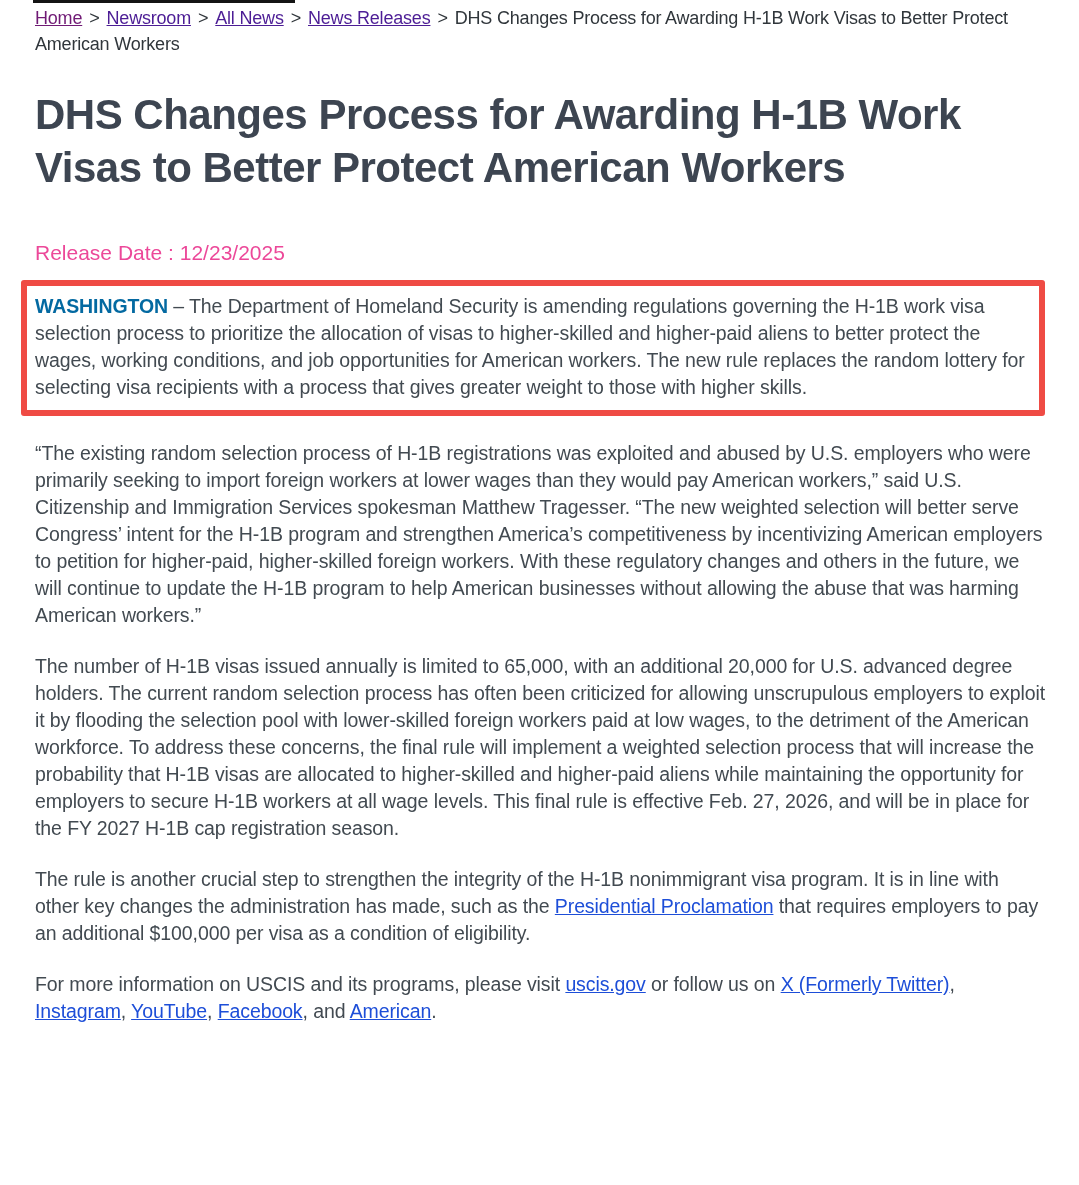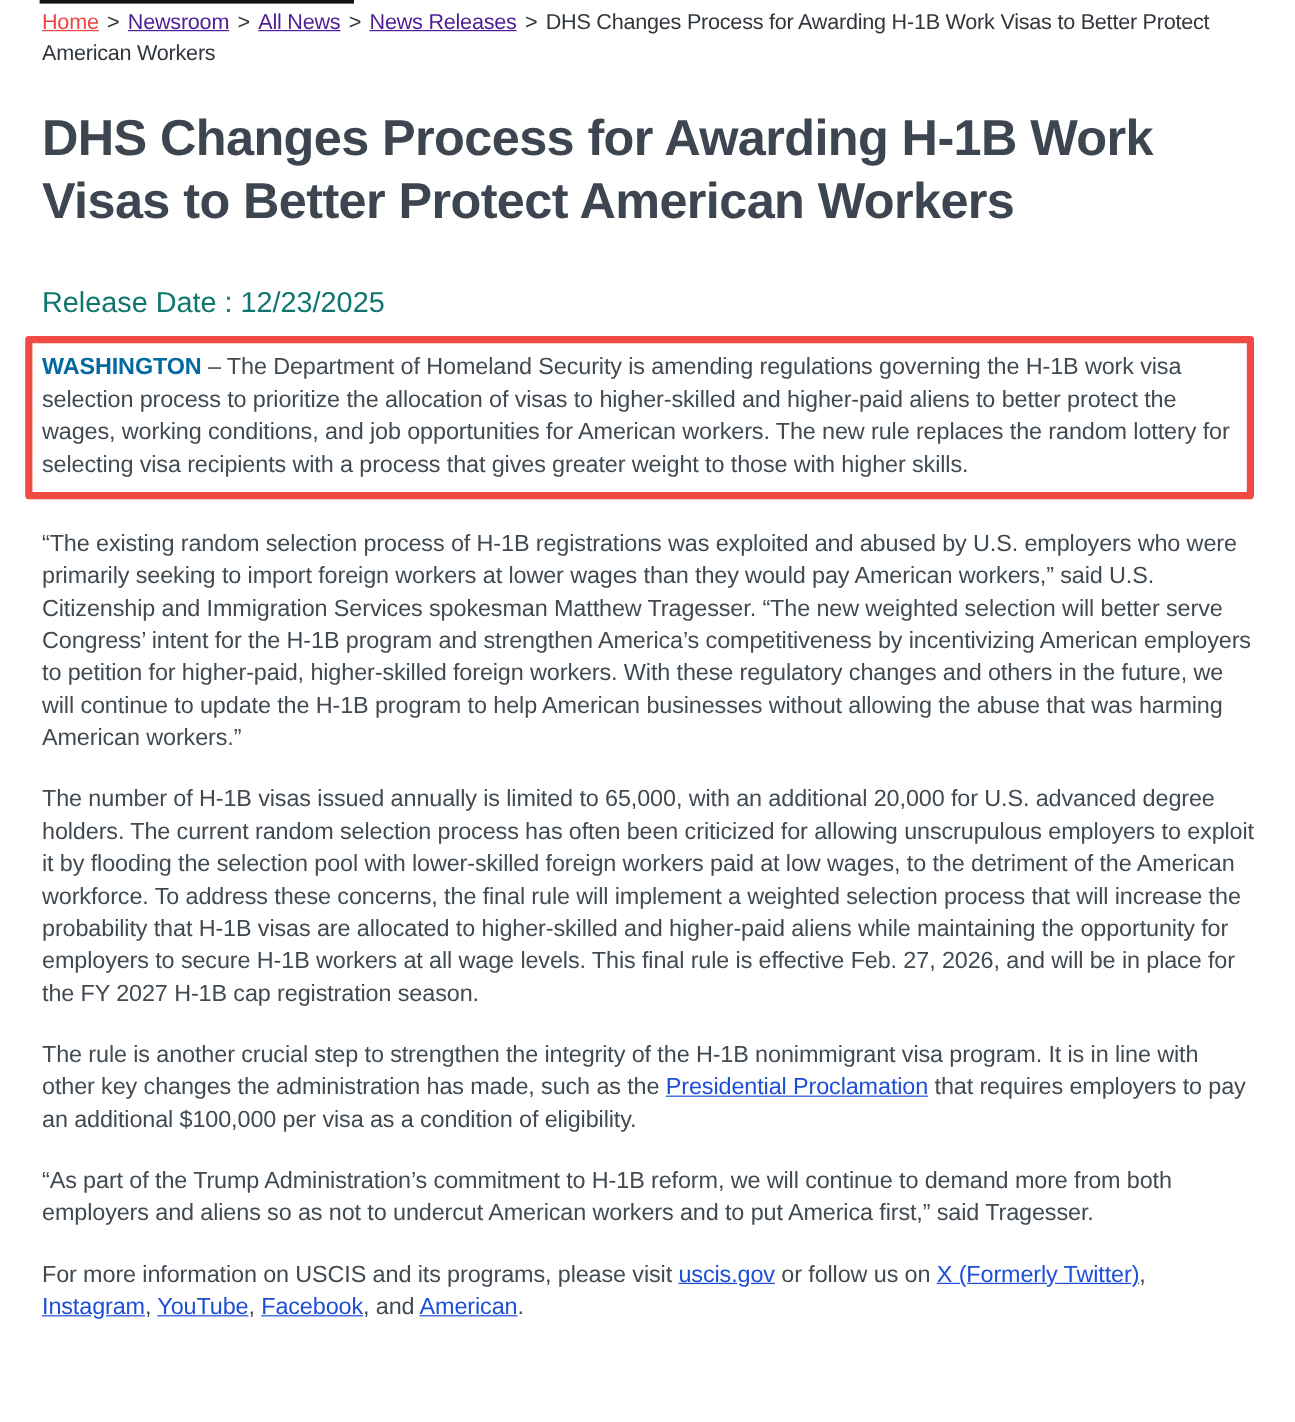--- a/index.html
+++ b/index.html
@@ -38,7 +38,7 @@
     text-decoration: underline;
     cursor: pointer;
   }
-  .breadcrumb a.teal { color: #ef4444; }
+  .breadcrumb a.teal { color: #701a75; }
   .breadcrumb a.visited { color: #4c1d95; }
   .breadcrumb .sep {
     color: #30363b;

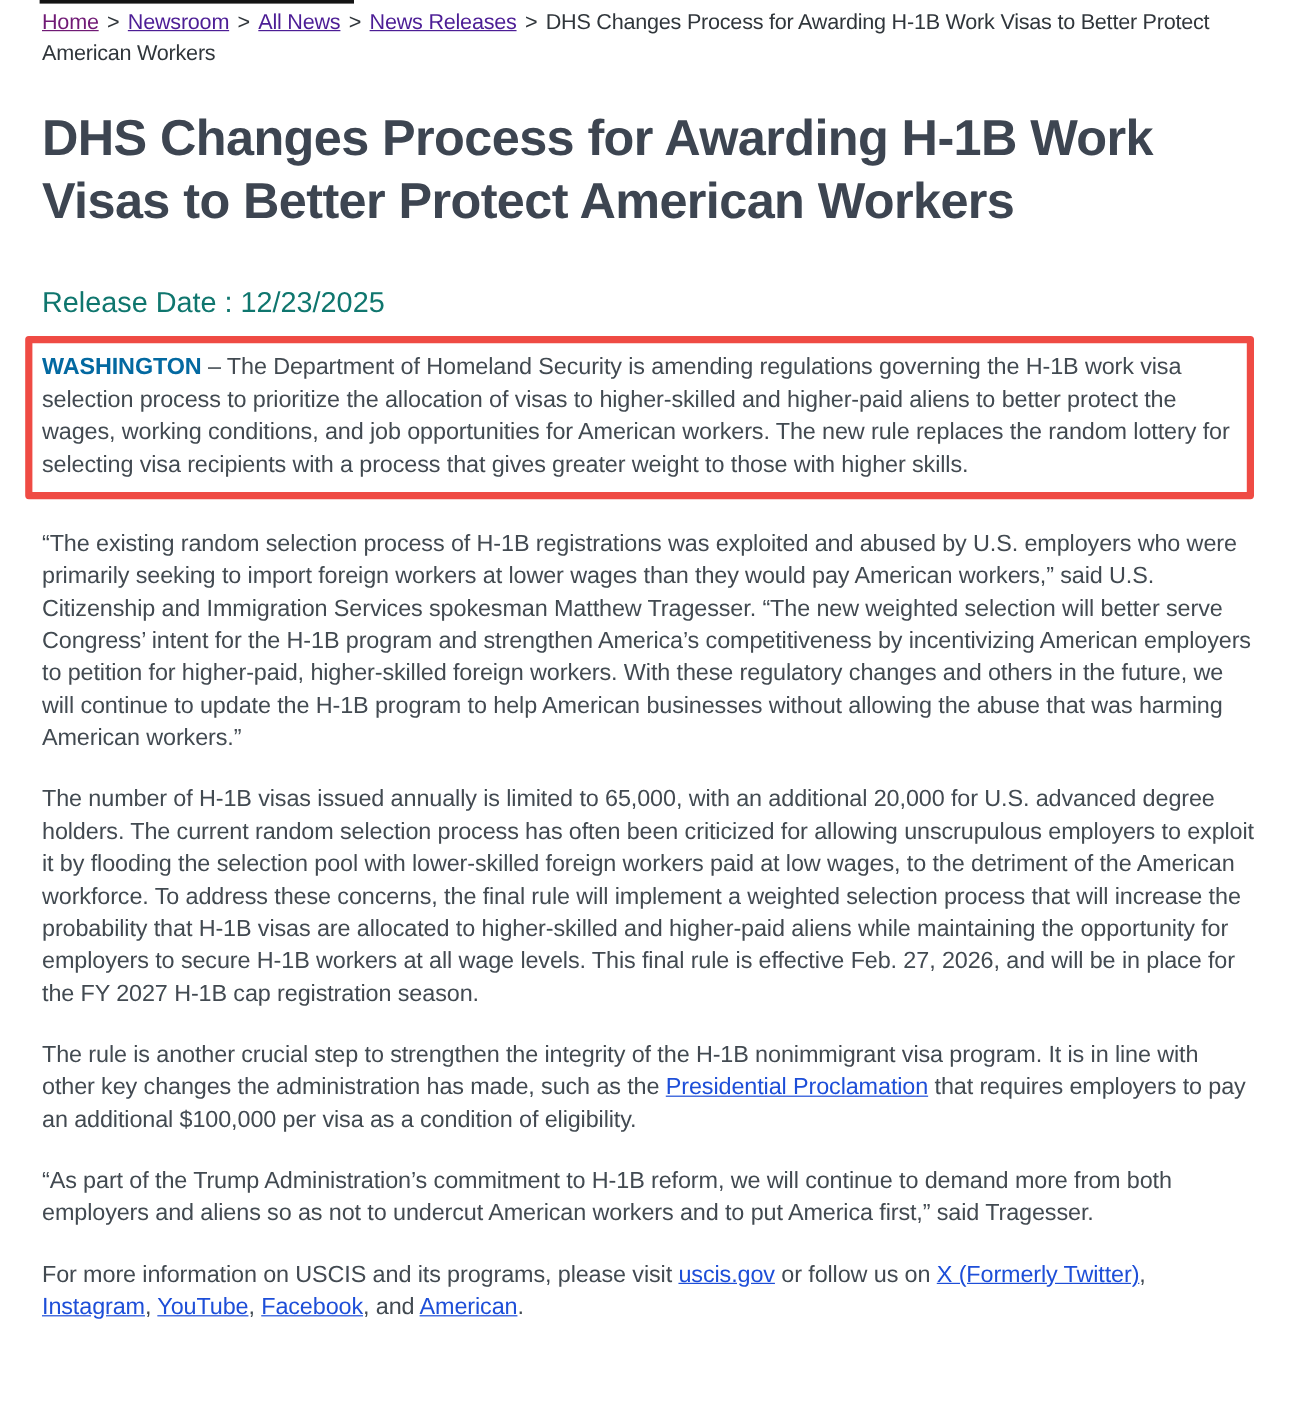--- a/index.html
+++ b/index.html
@@ -58,9 +58,9 @@
   
   .release-date {
     margin-top: 45px;
-    font-size: 24px;
+    font-size: 21px;
     line-height: 27px;
-    color: #0f766e;
+    color: #ec4899;
   }
   
   .article-body {

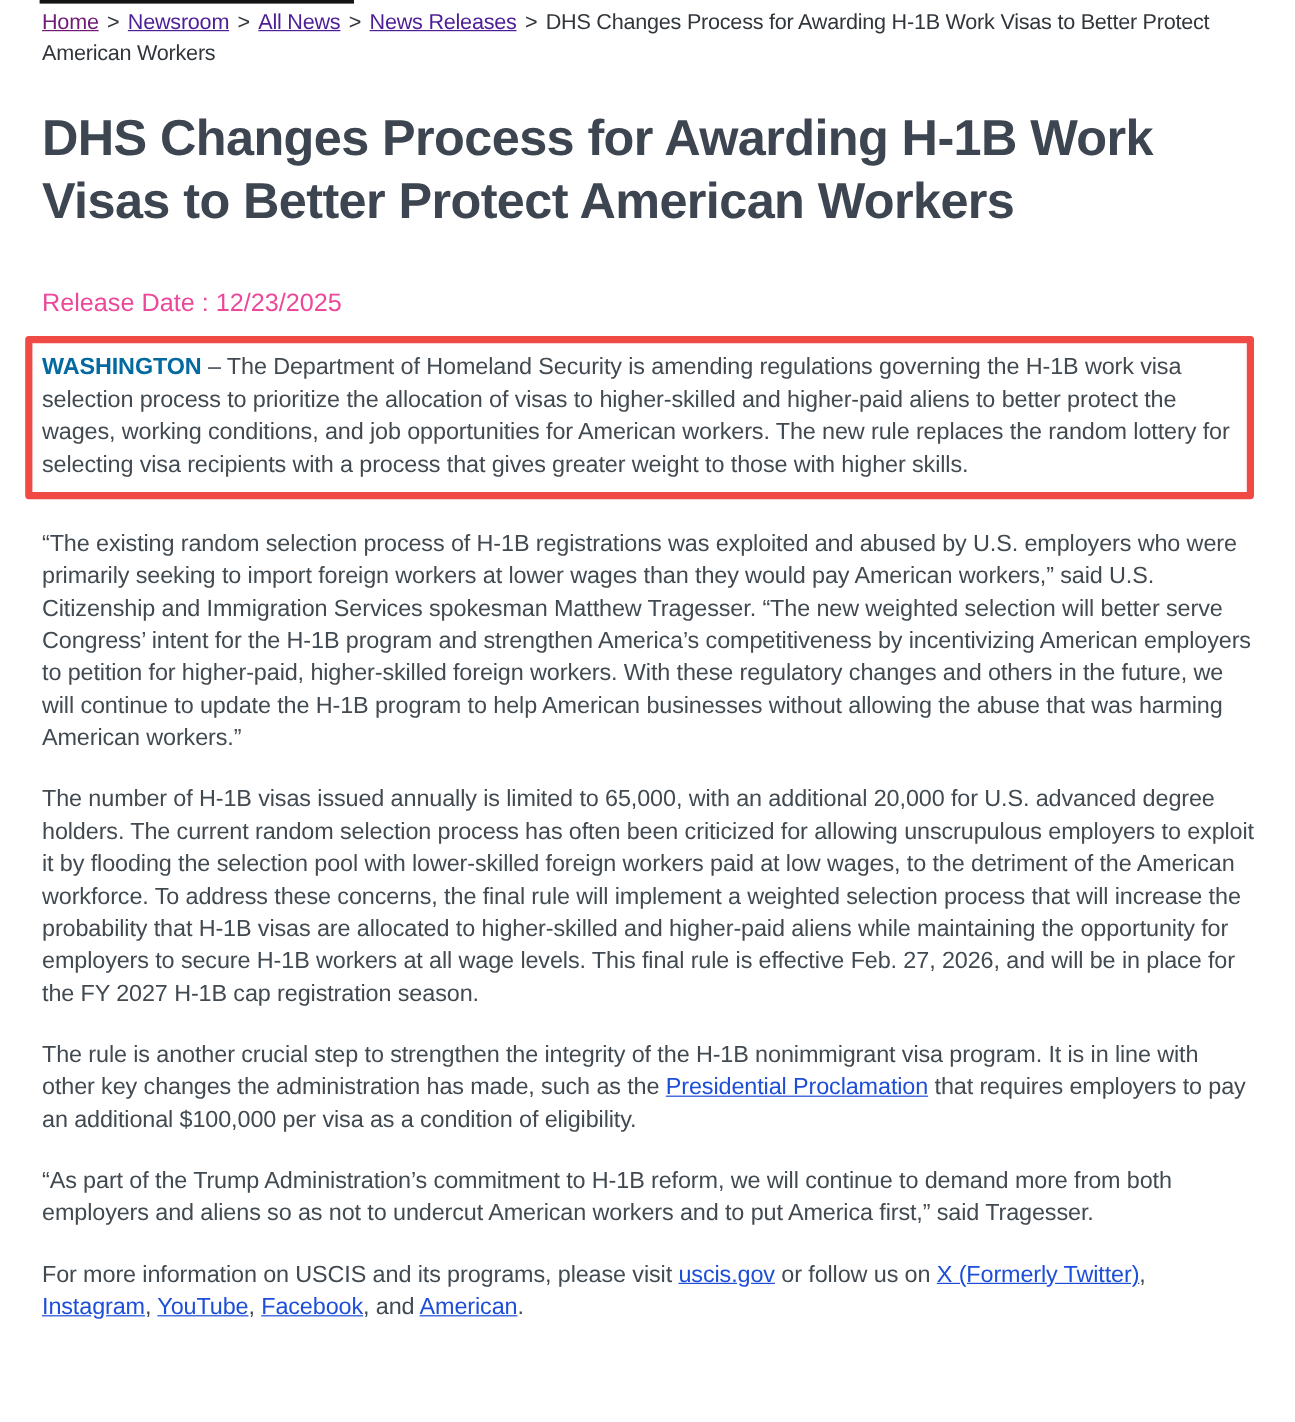--- a/index.html
+++ b/index.html
@@ -114,7 +114,6 @@
       <p><span>“The existing random selection process of H-1B registrations was exploited and abused by U.S. employers who were primarily seeking to import foreign workers at lower wages than they would pay American workers,” said U.S. Citizenship and Immigration Services spokesman Matthew Tragesser. “The new weighted selection will better serve Congress’ intent for the H-1B program and strengthen America’s competitiveness by incentivizing American employers to petition for higher-paid, higher-skilled foreign workers. With these regulatory changes and others in the future, we will continue to update the H-1B program to help American businesses without allowing the abuse that was harming American workers.”</span></p>
       <p><span>The number of H-1B visas issued annually is limited to 65,000, with an additional 20,000 for U.S. advanced degree holders. The current random selection process has often been criticized for allowing unscrupulous employers to exploit it by flooding the selection pool with lower-skilled foreign workers paid at low wages, to the detriment of the American workforce. To address these concerns, the final rule will implement a weighted selection process that will increase the probability that H-1B visas are allocated to higher-skilled and higher-paid aliens while maintaining the opportunity for employers to secure H-1B workers at all wage levels. This final rule is effective Feb. 27, 2026, and will be in place for the FY 2027 H-1B cap registration season.</span></p>
       <p><span>The rule is another crucial step to strengthen the integrity of the H-1B nonimmigrant visa program. It is in line with other key changes the administration has made, such as the </span><a href="#">Presidential Proclamation</a><span> that requires employers to pay an additional $100,000 per visa as a condition of eligibility.</span></p>
-      <p><span>“As part of the Trump Administration’s commitment to H-1B reform, we will continue to demand more from both employers and aliens so as not to undercut American workers and to put America first,” said Tragesser.</span></p>
       <p><span>For more information on USCIS and its programs, please visit </span><a href="#">uscis.gov</a><span> or follow us on </span><a href="#">X (Formerly Twitter)</a><span>, </span><a href="#">Instagram</a><span>, </span><a href="#">YouTube</a><span>, </span><a href="#">Facebook</a><span>, and </span><a href="#">American</a><span>.</span></p>
     </div>
 

